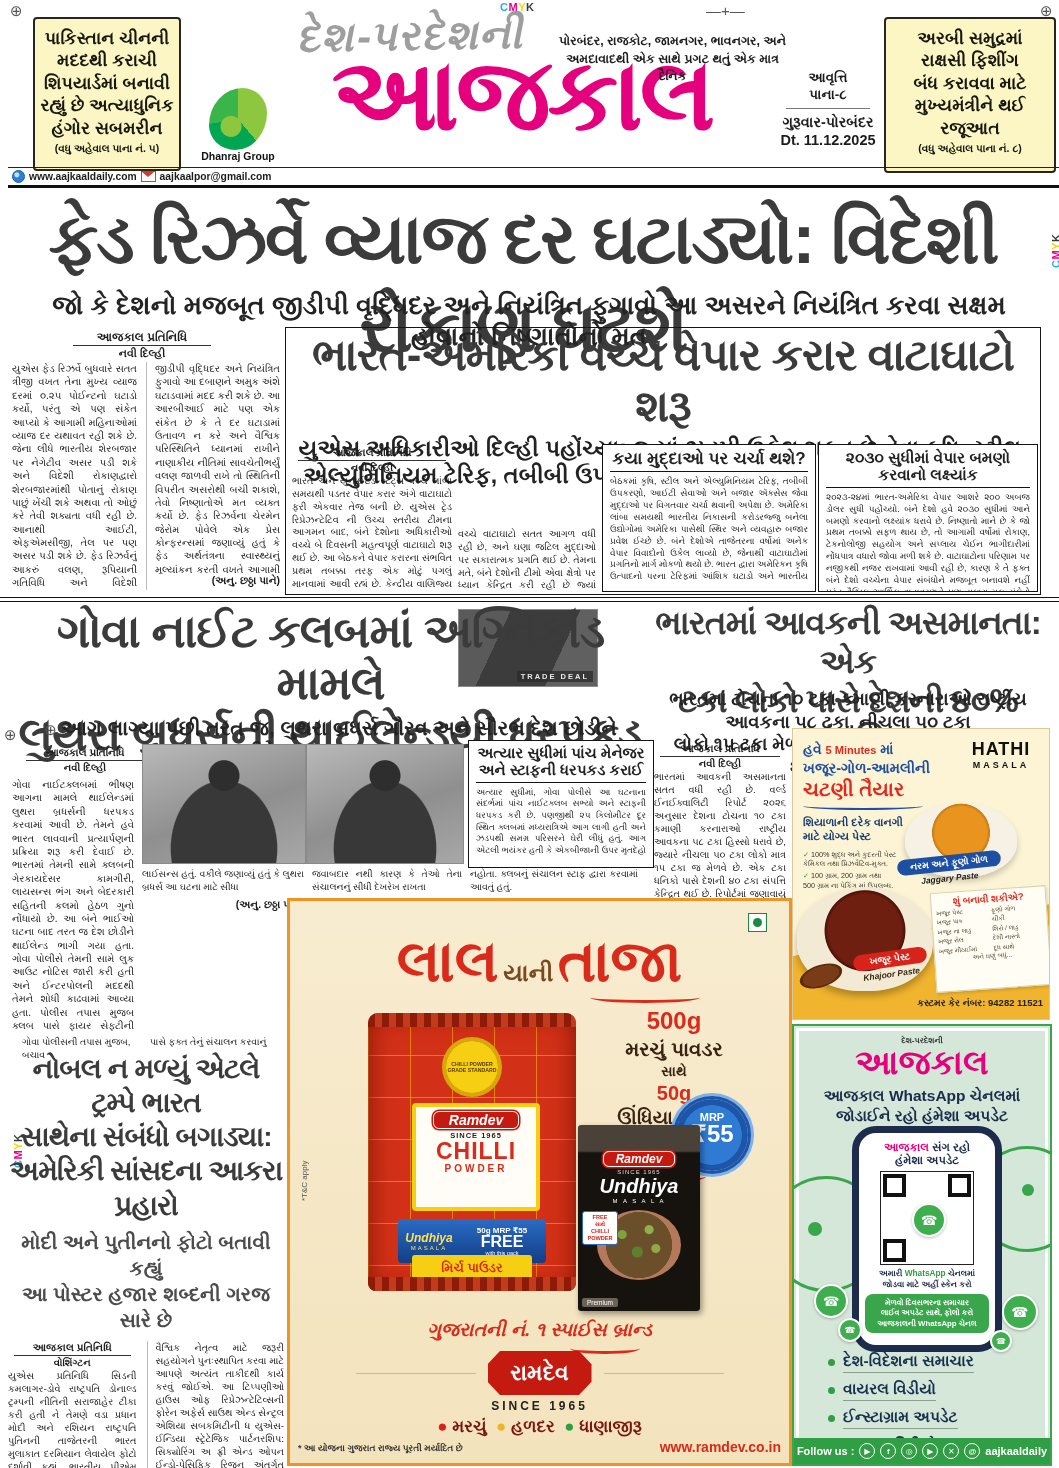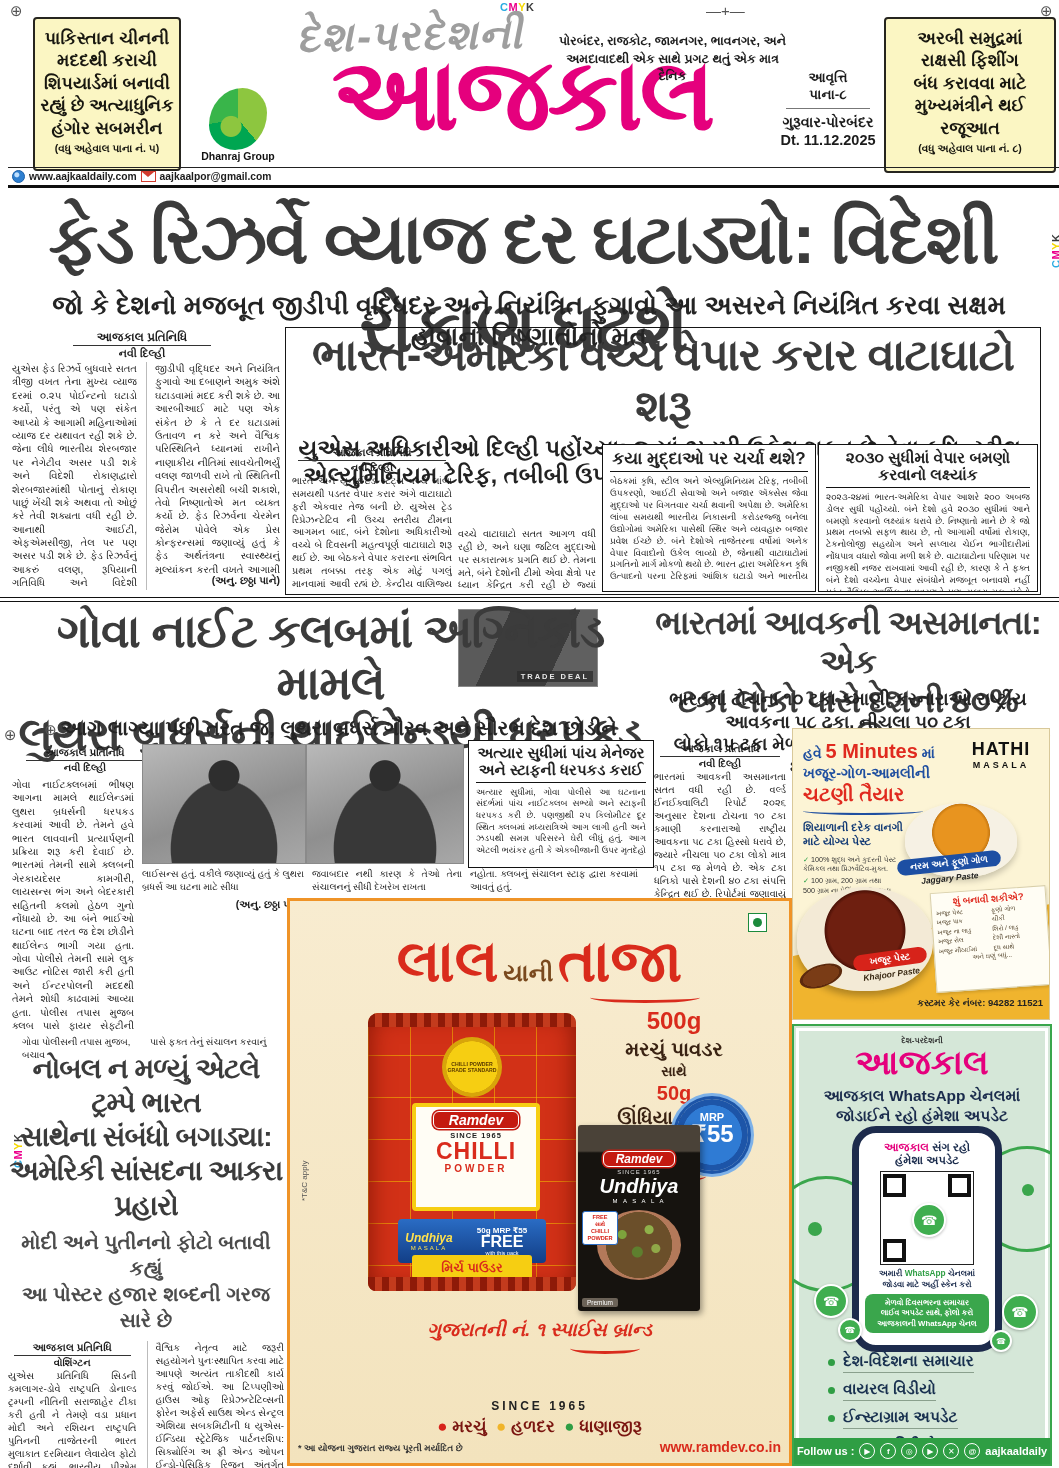--- a/index.html
+++ b/index.html
@@ -263,7 +263,7 @@
   <div class="abs hathi" style="left:792px;top:728px;width:256px;height:290px;">
     <div class="abs hpoly" style="left:0;top:150px;width:256px;height:140px;"></div>
     <div class="abs" style="left:10px;top:10px;width:150px;line-height:1.25;">
-      <span class="h-blue" style="font-size:14px;">હવે </span><span class="h-red" style="font-size:20px;">5 Minutes</span><span class="h-blue" style="font-size:14px;"> માં</span>
+      <span class="h-blue" style="font-size:14px;">હવે </span><span class="h-red" style="font-size:11px;">5 Minutes</span><span class="h-blue" style="font-size:14px;"> માં</span>
       <div class="h-blue" style="font-size:14.5px;">ખજૂર-ગોળ-આમલીની</div>
       <div class="h-red" style="font-size:20px;">ચટણી તૈયાર</div>
       <div style="height:6px;border-bottom:2.5px solid #1f4fa0;border-radius:50%;width:120px;"></div>

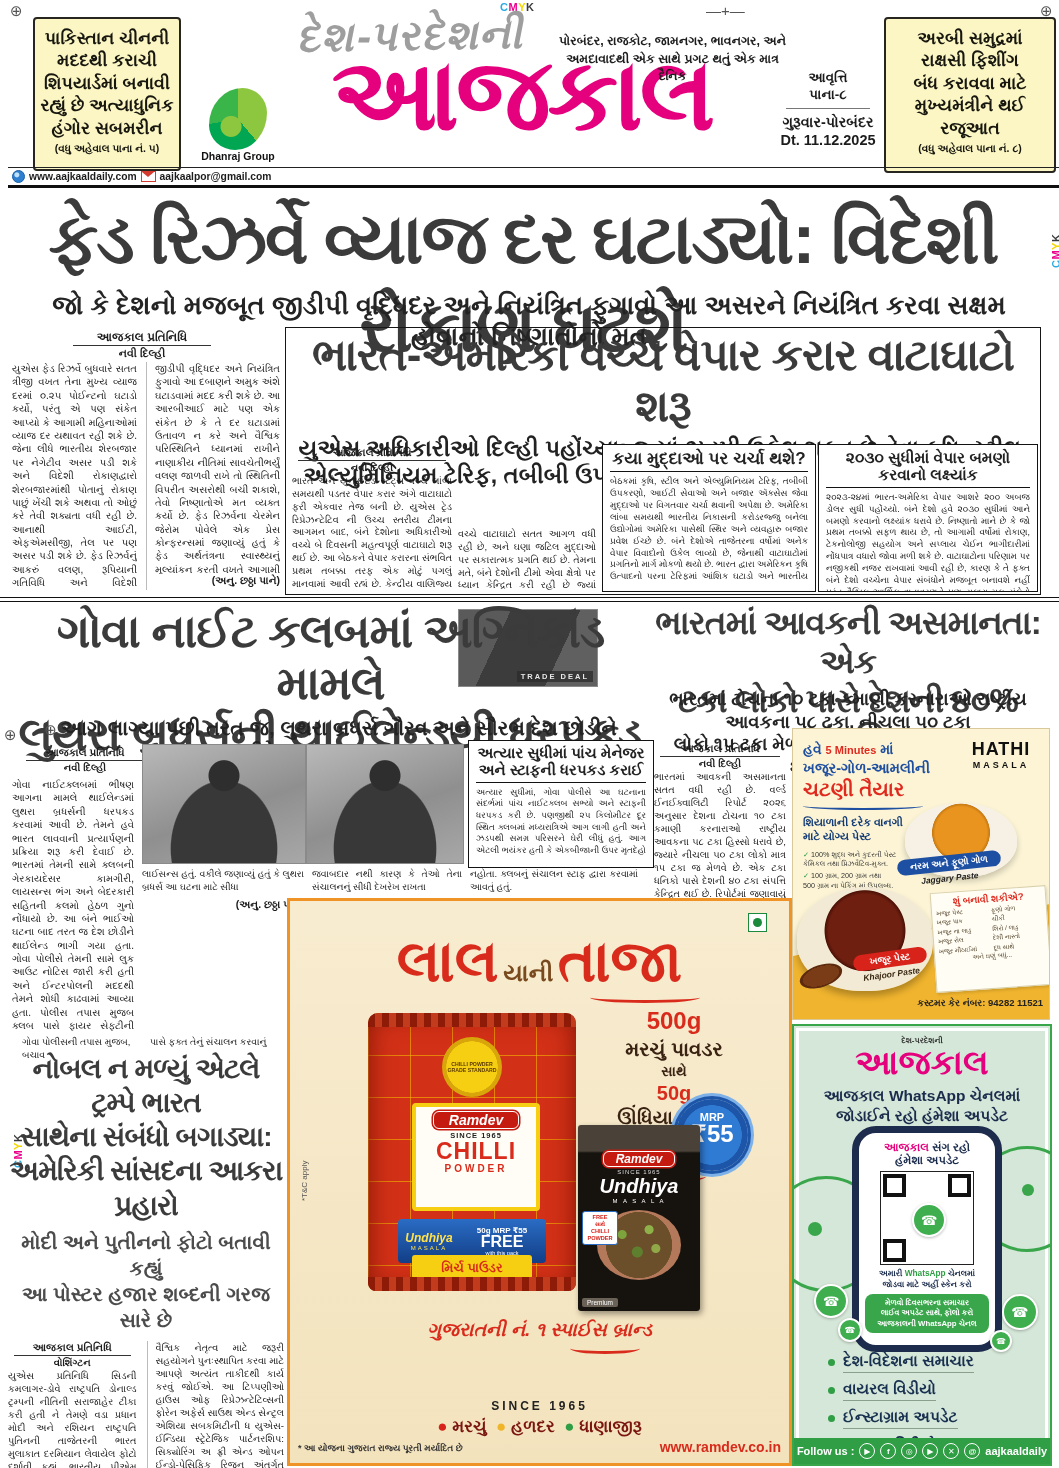--- a/index.html
+++ b/index.html
@@ -373,6 +373,11 @@
 
     <div class="abs ctr r-red" style="left:0;top:418px;width:499px;font-size:19px;font-style:italic;">ગુજરાતની નં. ૧ સ્પાઈસ બ્રાન્ડ</div>
     <div class="rswoosh abs" style="left:280px;top:442px;width:70px;"></div>
+    <div class="abs" style="left:0;top:450px;width:499px;display:flex;align-items:center;justify-content:center;gap:12px;">
+      <div style="flex:0 0 120px;border-top:1px solid #d9b97e;"></div>
+      <div class="hexlogo" style="width:104px;height:44px;font-size:22px;">રામદેવ</div>
+      <div style="flex:0 0 120px;border-top:1px solid #d9b97e;"></div>
+    </div>
     <div class="abs ctr" style="left:0;top:498px;width:499px;font-size:12px;font-weight:700;letter-spacing:3px;color:#222;">SINCE 1965</div>
     <div class="abs ctr" style="left:0;top:516px;width:499px;font-size:17px;font-weight:800;color:#7a1510;">
       <span style="color:#d7231a;">●</span> <span>મરચું</span>&nbsp;

